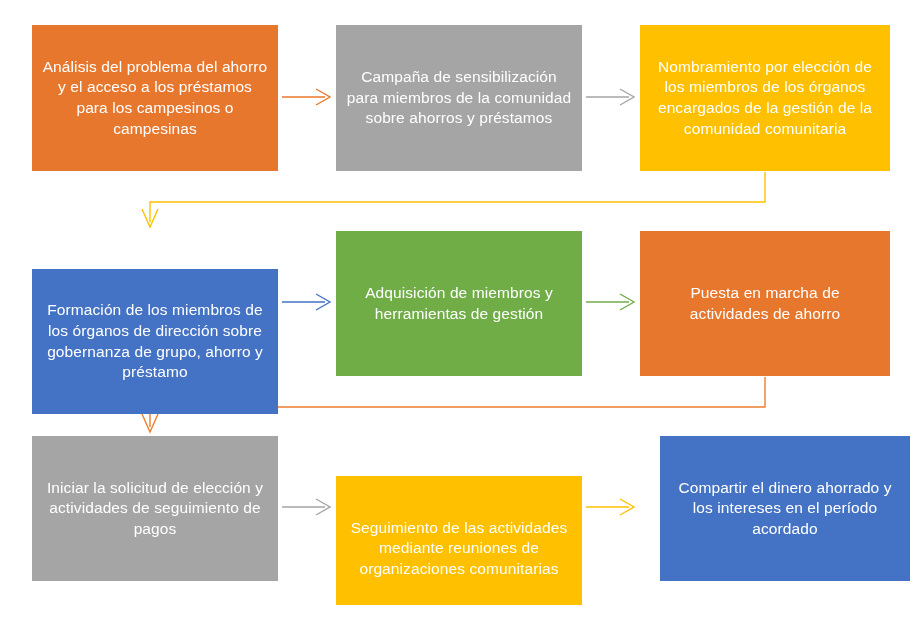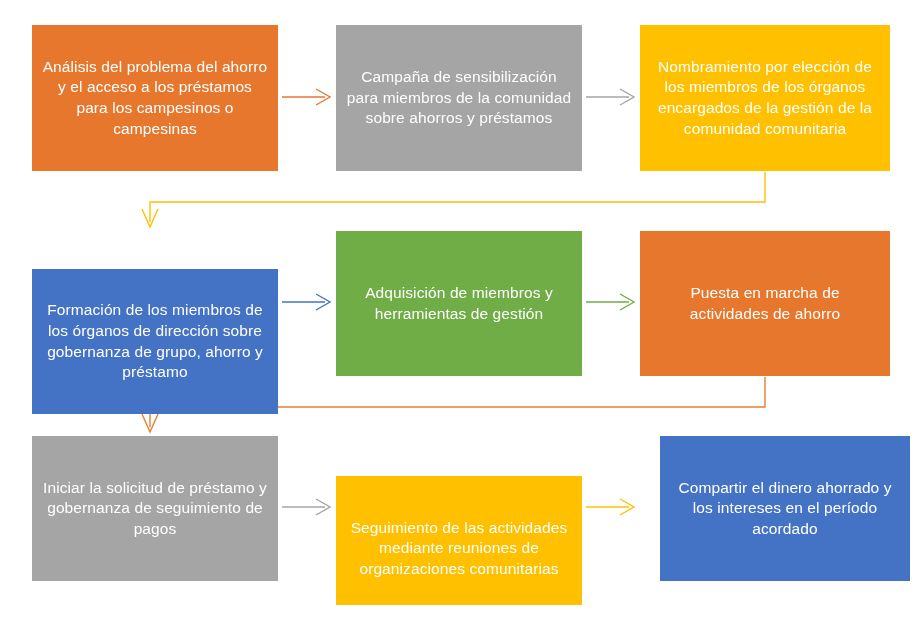--- a/index.html
+++ b/index.html
@@ -102,7 +102,7 @@
 
   <div class="node" style="left: 640px; top: 231px; width: 250px; height: 145px; background-color: rgb(232, 119, 46);">Puesta en marcha de actividades de ahorro</div>
 
-  <div class="node" style="left: 32px; top: 436px; width: 246px; height: 145px; background-color: rgb(165, 165, 165);">Iniciar la solicitud de préstamo y gobernanza de seguimiento de pagos</div>
+  <div class="node" style="left: 32px; top: 436px; width: 246px; height: 145px; background-color: rgb(165, 165, 165);">Iniciar la solicitud de elección y actividades de seguimiento de pagos</div>
 
   <div class="node" style="left: 336px; top: 436px; width: 246px; height: 145px; background-color: rgb(255, 192, 0); margin-top: 40px;">Seguimiento de las actividades mediante reuniones de organizaciones comunitarias</div>
 

